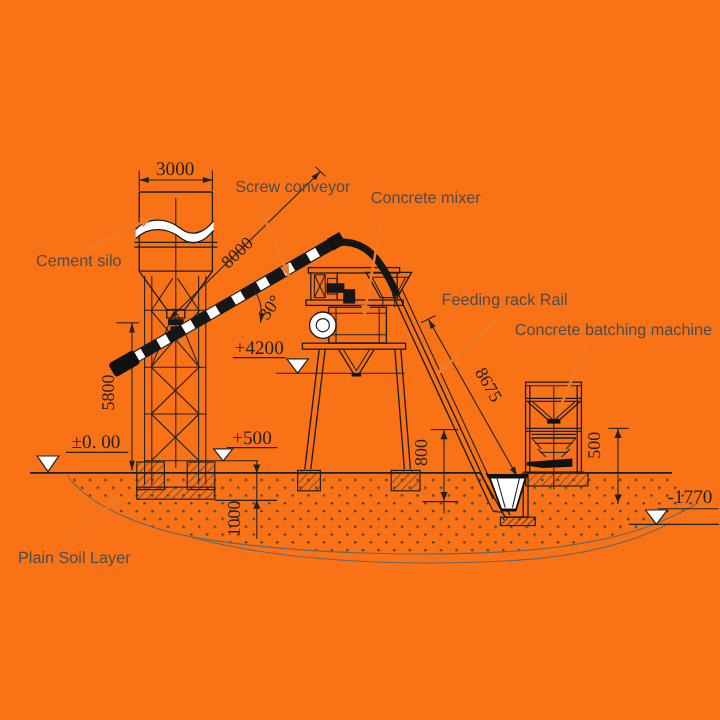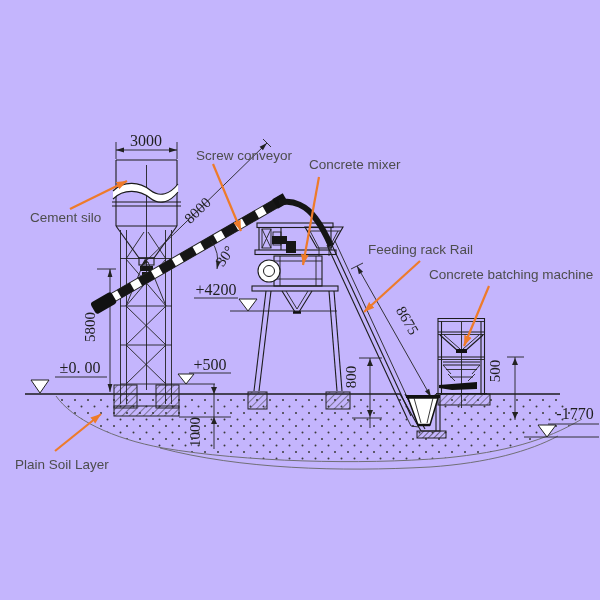--- a/index.html
+++ b/index.html
@@ -3,7 +3,7 @@
 <meta charset="utf-8">
 <style>
   html,body{margin:0;padding:0;background:#fff;}
-  #stage{position:relative;width:600px;height:600px;background:#c4b5fd;overflow:hidden;}
+  #stage{position:relative;width:600px;height:600px;background:#f97316;overflow:hidden;}
   svg{display:block;}
   .lbl{font:13.5px "Liberation Sans", sans-serif; fill:#4d4d4d;}
   .dim{font:15px "Liberation Serif", serif; fill:#1f1f1f;}

